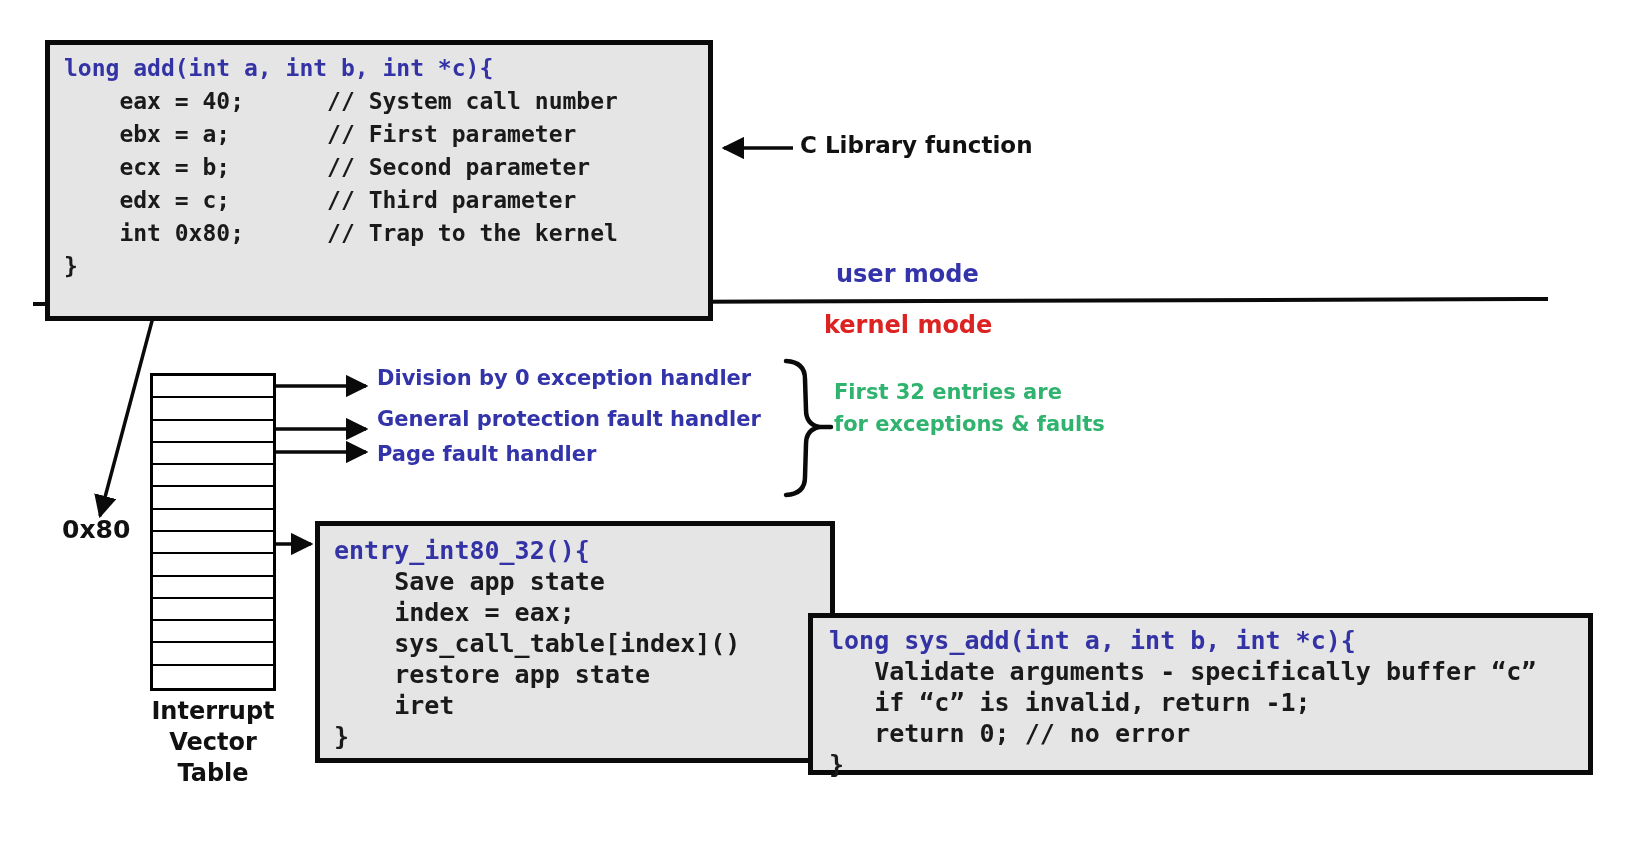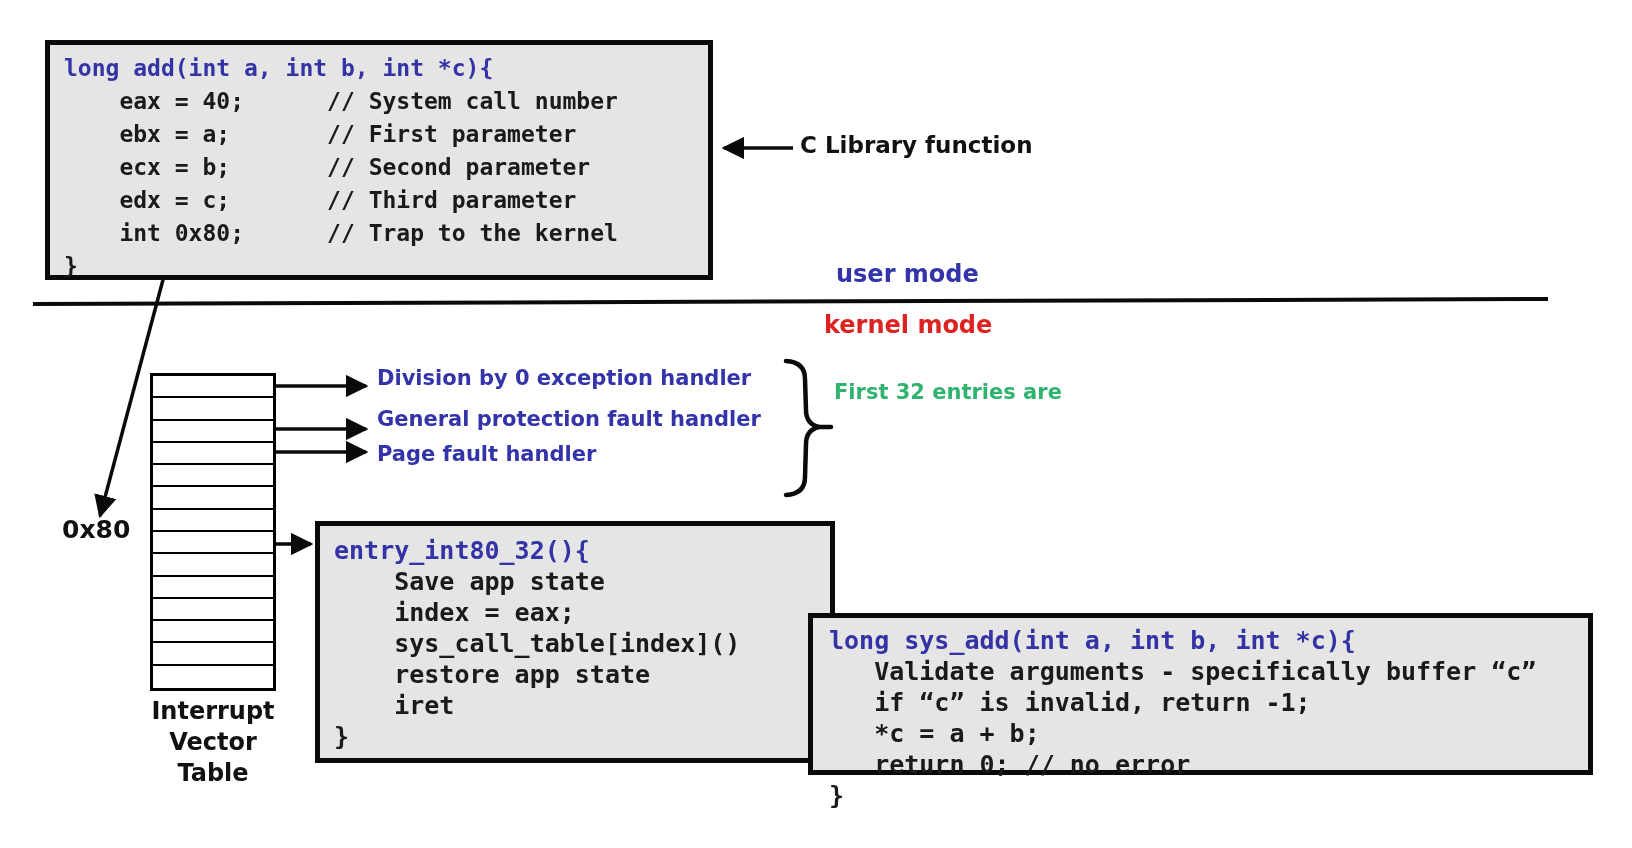--- a/index.html
+++ b/index.html
@@ -22,7 +22,7 @@
   .code-line{white-space:pre;}
   .kw{color:var(--code-blue);}
 
-  #box-add{left:45px;top:40px;width:668px;height:240px;padding:7px 0 0 14px;font-size:23px;line-height:33px;}
+  #box-add{left:45px;top:40px;width:668px;height:281px;padding:7px 0 0 14px;font-size:23px;line-height:33px;}
   #box-entry{left:315px;top:521px;width:520px;height:242px;padding:9px 0 0 14px;font-size:25px;line-height:31px;}
   #box-sysadd{left:808px;top:613px;width:785px;height:162px;padding:7px 0 0 16px;font-size:25px;line-height:31px;}
 

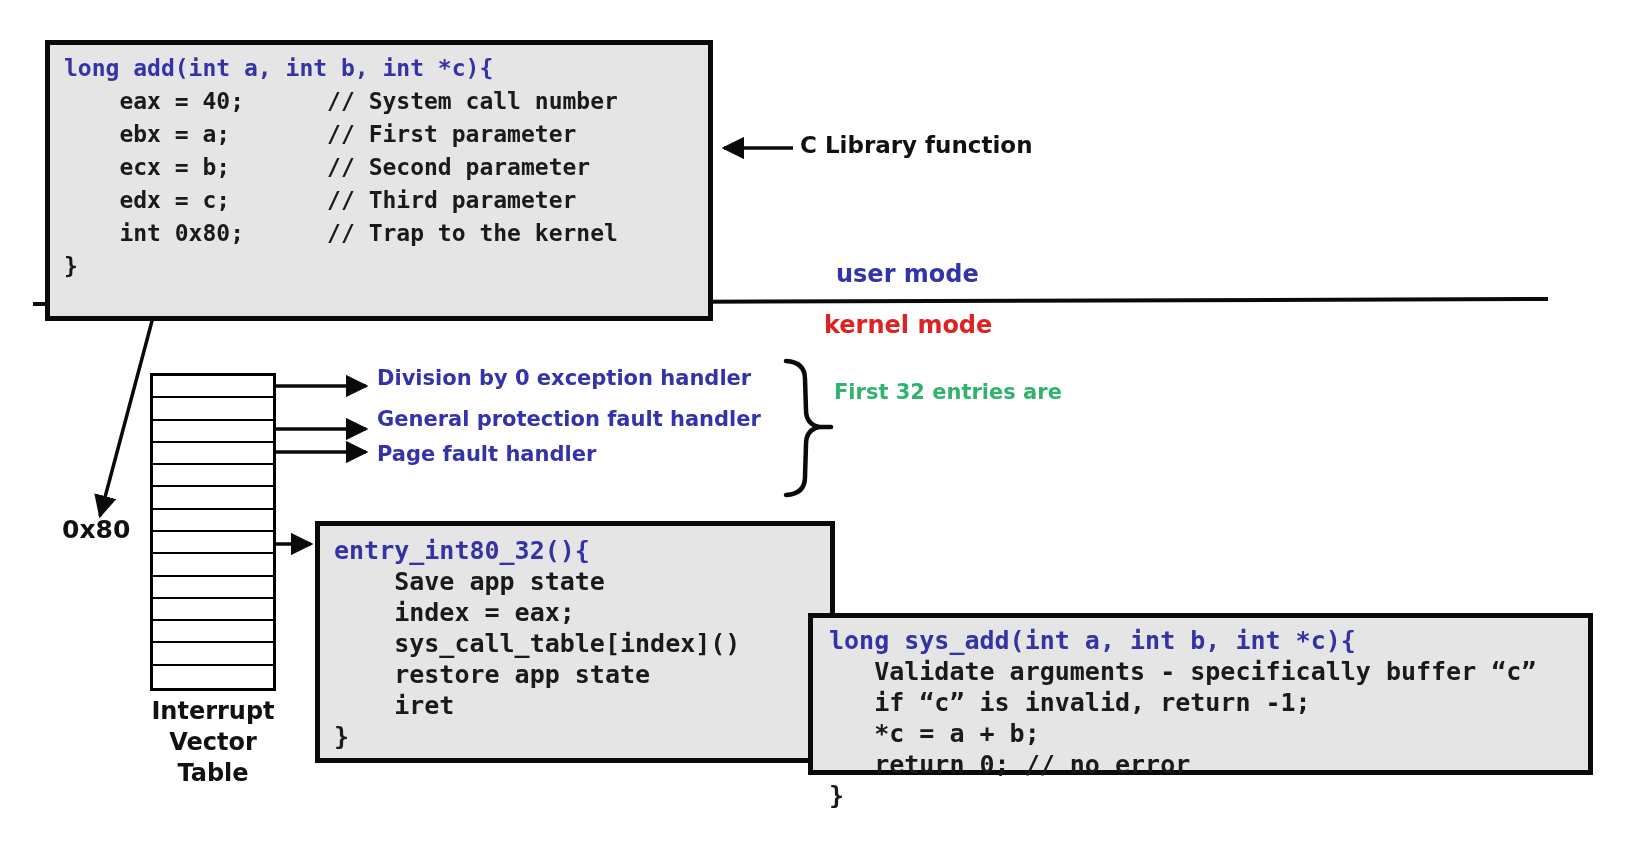--- a/index.html
+++ b/index.html
@@ -120,6 +120,7 @@
   <div class="handler" id="handler-2">Page fault handler</div>
 
   <div class="green-note" id="green-1">First 32 entries are</div>
+  <div class="green-note" id="green-2">for exceptions &amp; faults</div>
 
   <div class="hand" id="lbl-0x80">0x80</div>
 

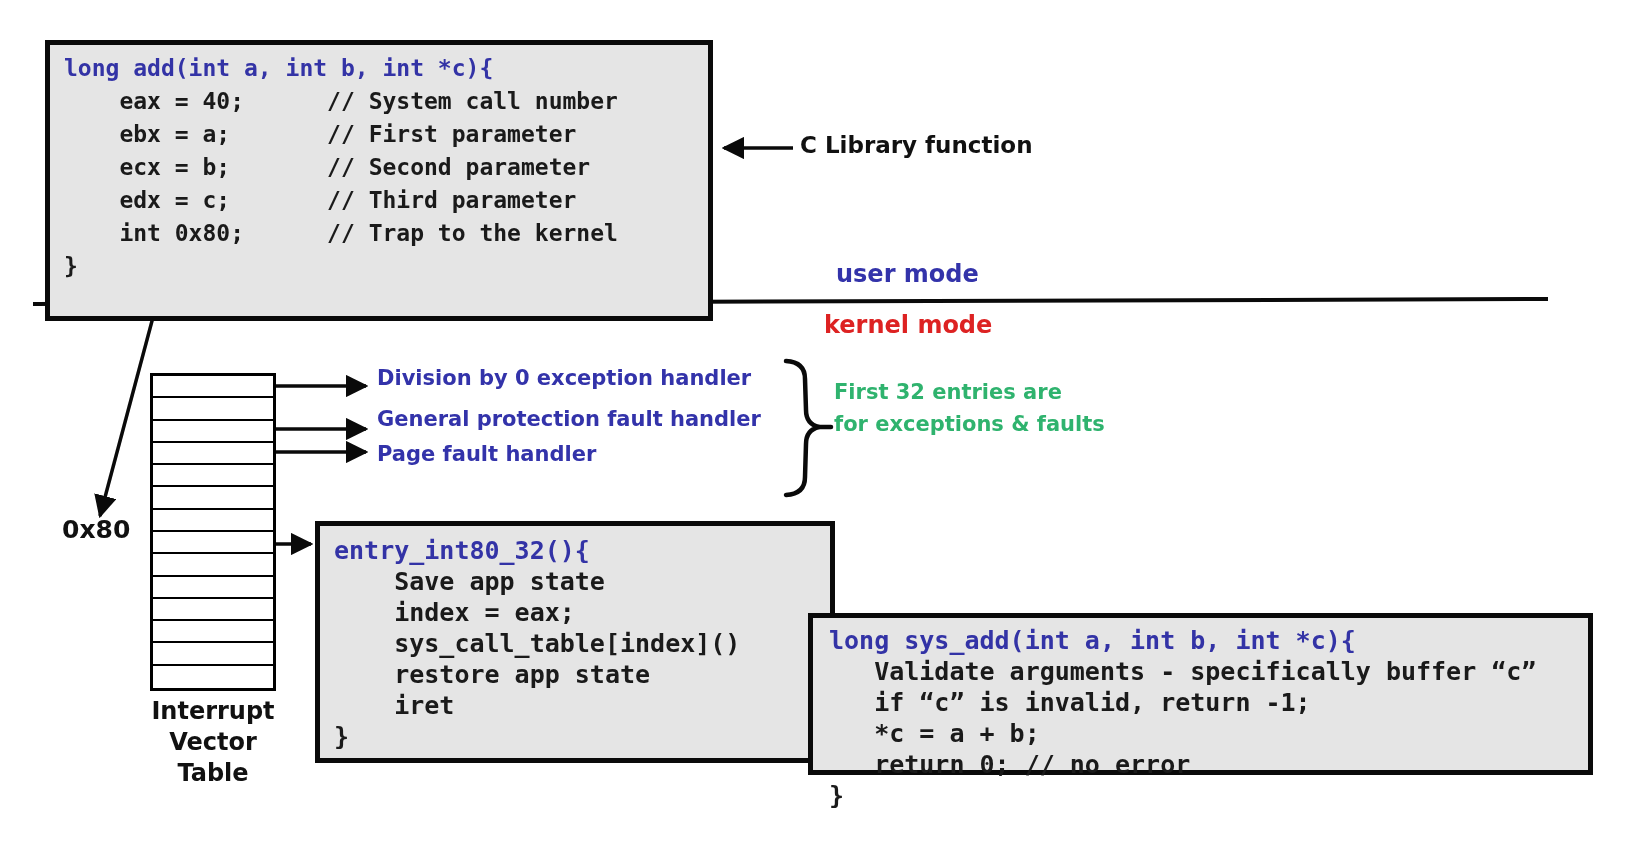--- a/index.html
+++ b/index.html
@@ -138,7 +138,6 @@
     <div class="code-line kw">long sys_add(int a, int b, int *c){</div>
     <div class="code-line">   Validate arguments - specifically buffer “c”</div>
     <div class="code-line">   if “c” is invalid, return -1;</div>
-    <div class="code-line">   *c = a + b;</div>
     <div class="code-line">   return 0; // no error</div>
     <div class="code-line">}</div>
   </div>

